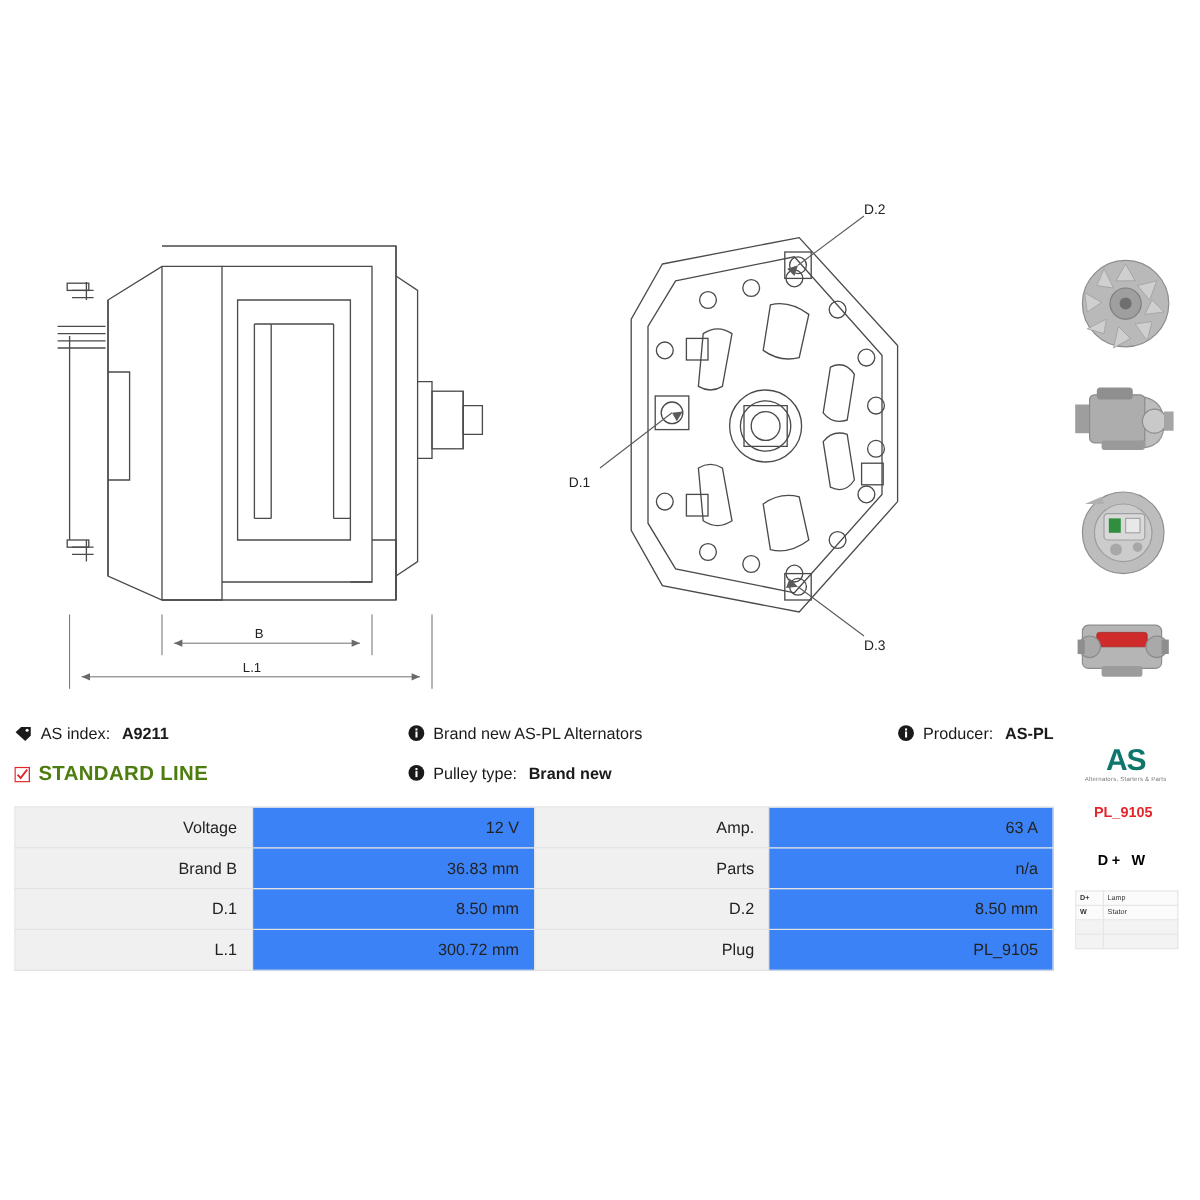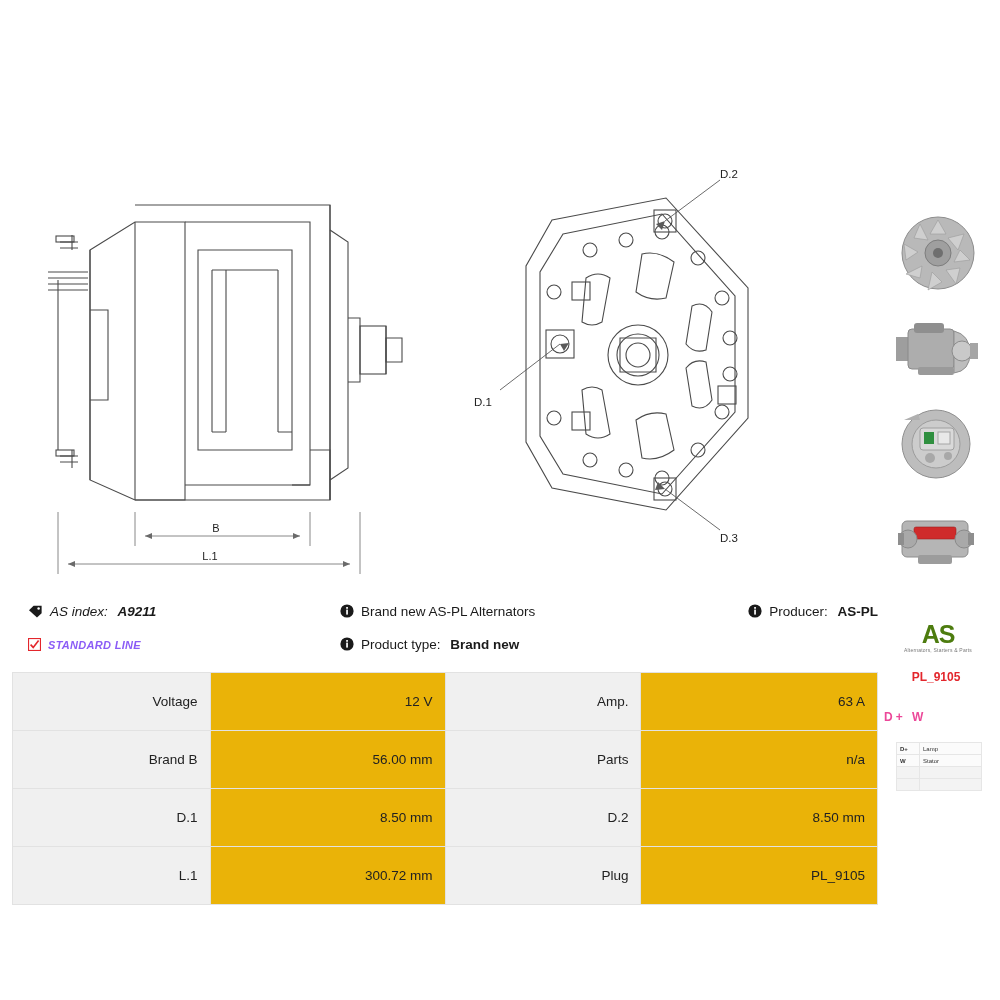--- a/index.html
+++ b/index.html
@@ -51,7 +51,7 @@
     line-height: 16px;
     white-space: nowrap;
   }
-  .info-col1 { left: 16px; font-style: italic; }
+  .info-col1 { left: 0; }
   .info-col2 { left: 328px; }
   .info-col3 { right: 0px; text-align: center; }
   .r1 { top: 6px; }

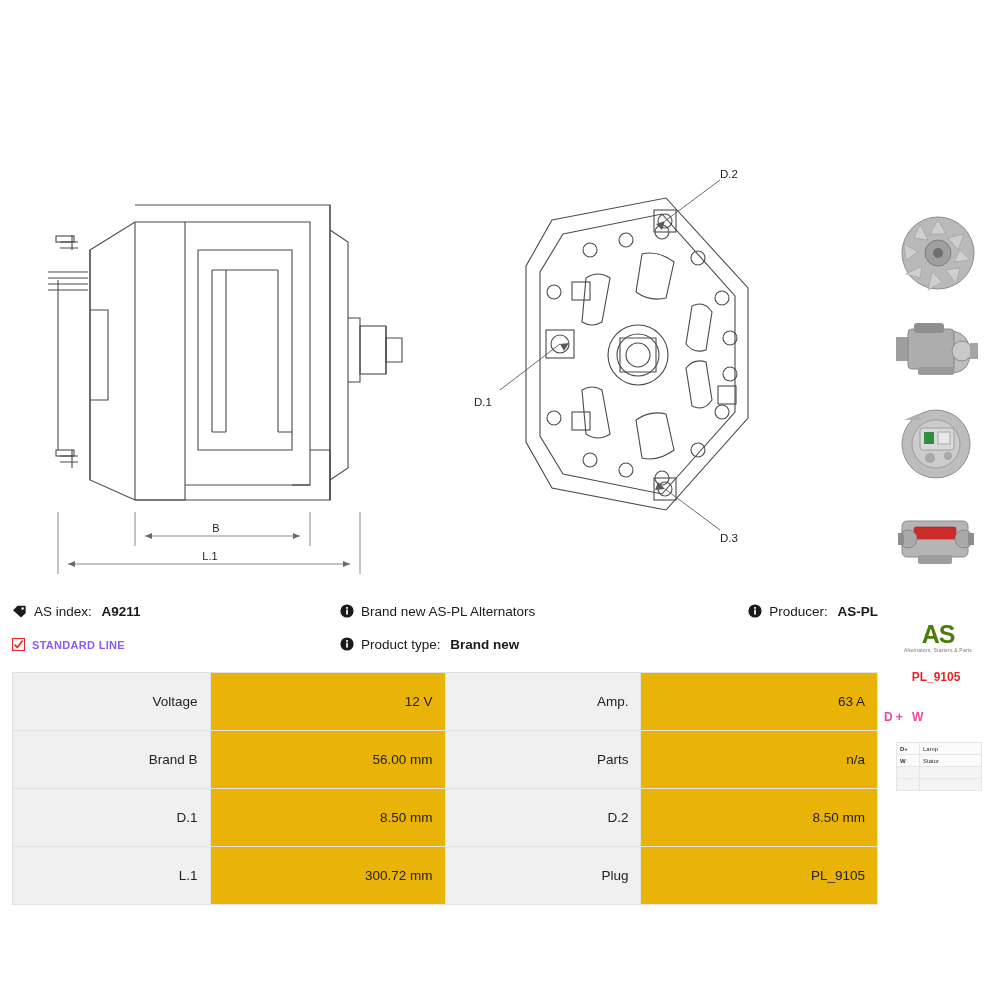--- a/index.html
+++ b/index.html
@@ -58,9 +58,9 @@
   .r2 { top: 39px; }
   .label-strong { font-weight: bold; }
   .std-line {
-    color: #8b5cf6;
+    color: #4d7c0f;
     font-weight: bold;
-    font-size: 11px;
+    font-size: 17px;
     letter-spacing: .3px;
   }
   .icon-inline {

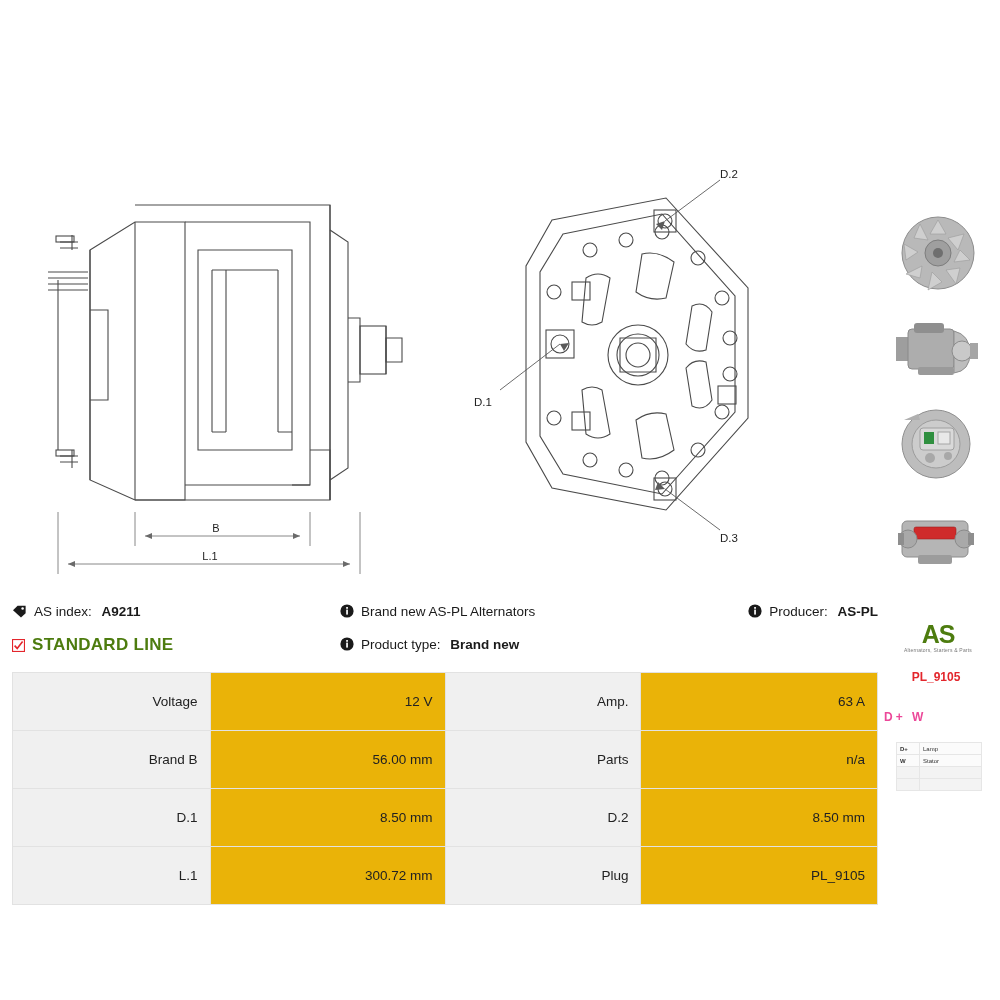--- a/index.html
+++ b/index.html
@@ -333,7 +333,7 @@
             <rect x="6.2" y="5.6" width="1.7" height="5" fill="#fff"></rect>
             <rect x="6.2" y="3" width="1.7" height="1.8" fill="#fff"></rect>
           </svg>
-      </span><span>Product type:</span>
+      </span><span>Pulley type:</span>
       <span class="label-strong" style="margin-left:6px">Brand new</span>
     </div>
 

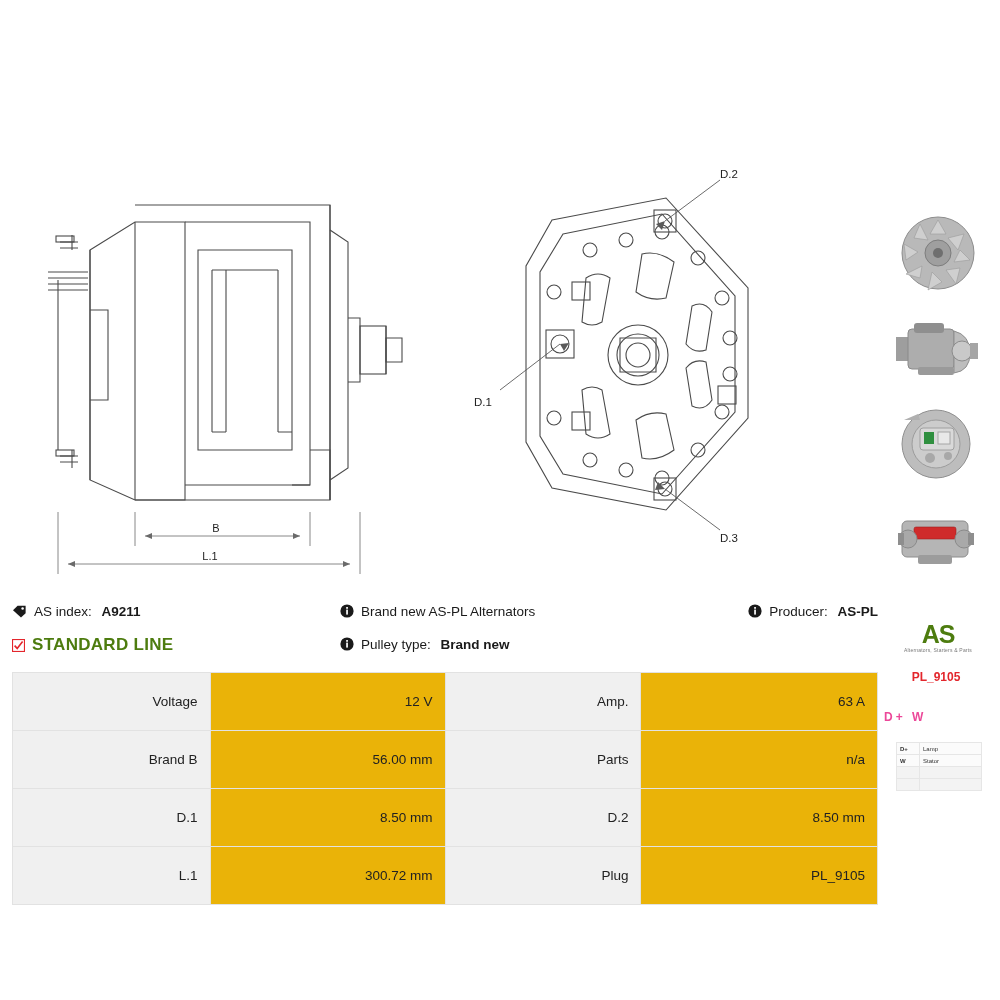--- a/index.html
+++ b/index.html
@@ -126,7 +126,7 @@
   .aspl-logo .as {
     font-size: 25px;
     font-weight: bold;
-    color: #4d7c0f;
+    color: #0f766e;
     letter-spacing: -1px;
     line-height: 24px;
   }

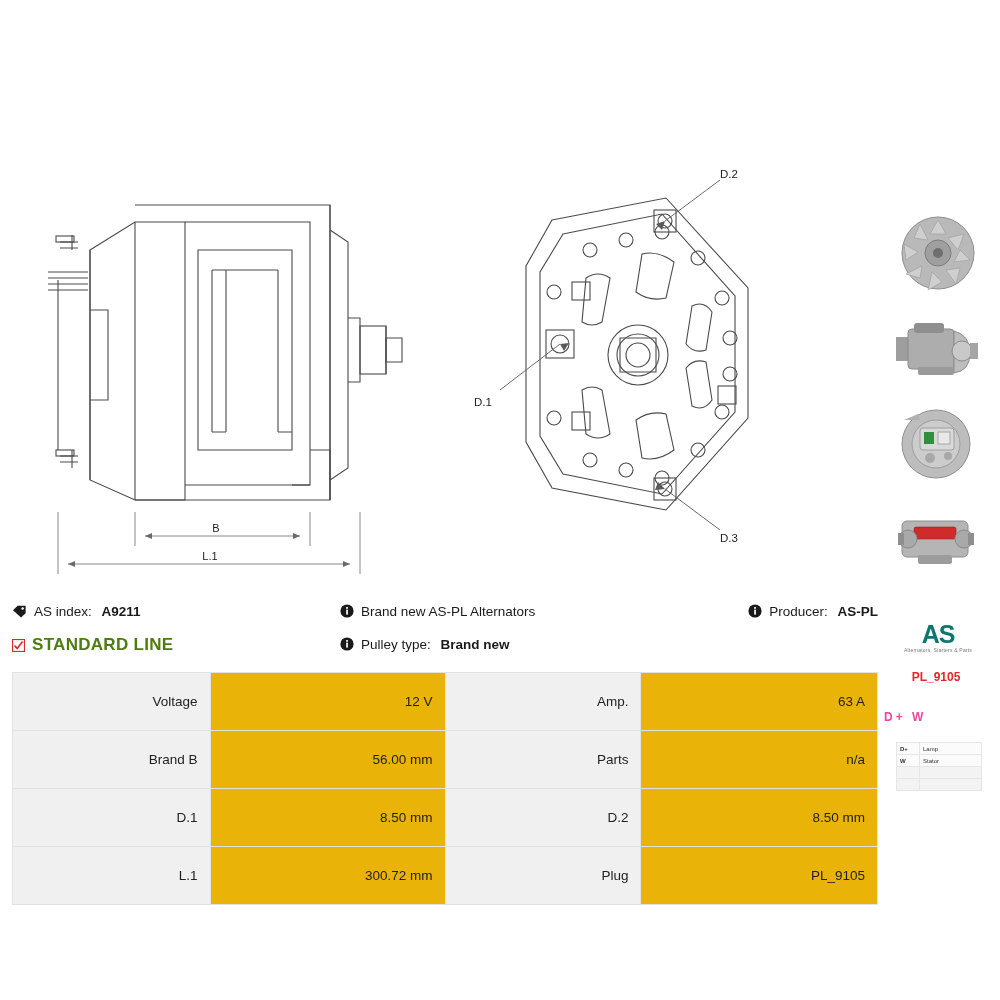--- a/index.html
+++ b/index.html
@@ -82,7 +82,7 @@
   .spec-table td {
     border: 1px solid #e2e2e2;
     height: 33px;
-    padding: 12px 12px;
+    padding: 0 12px;
     background: #fafafa;
   }
   .spec-table td.k {

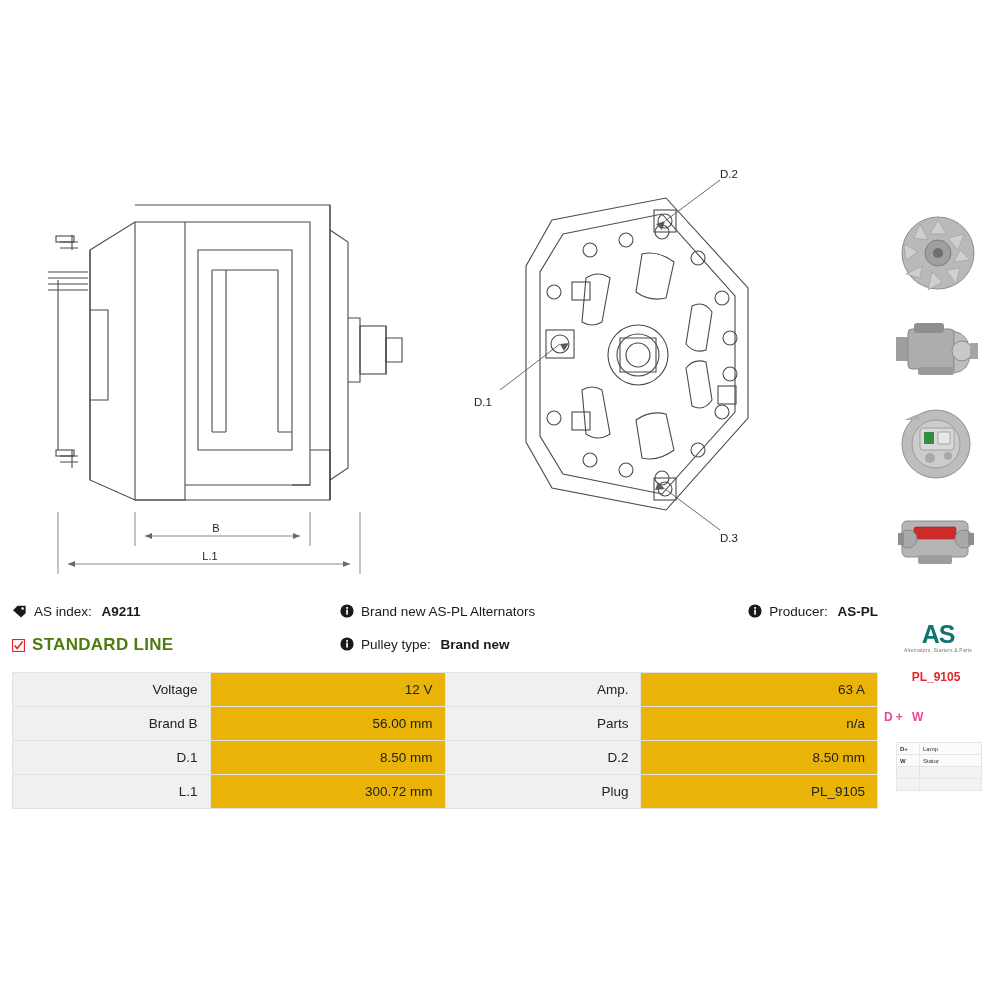--- a/index.html
+++ b/index.html
@@ -94,7 +94,7 @@
   .spec-table td.v {
     text-align: right;
     color: #222;
-    background: #eab308;
+    background: #3b82f6;
     width: 233px;
     margin-top: 16px;
   }

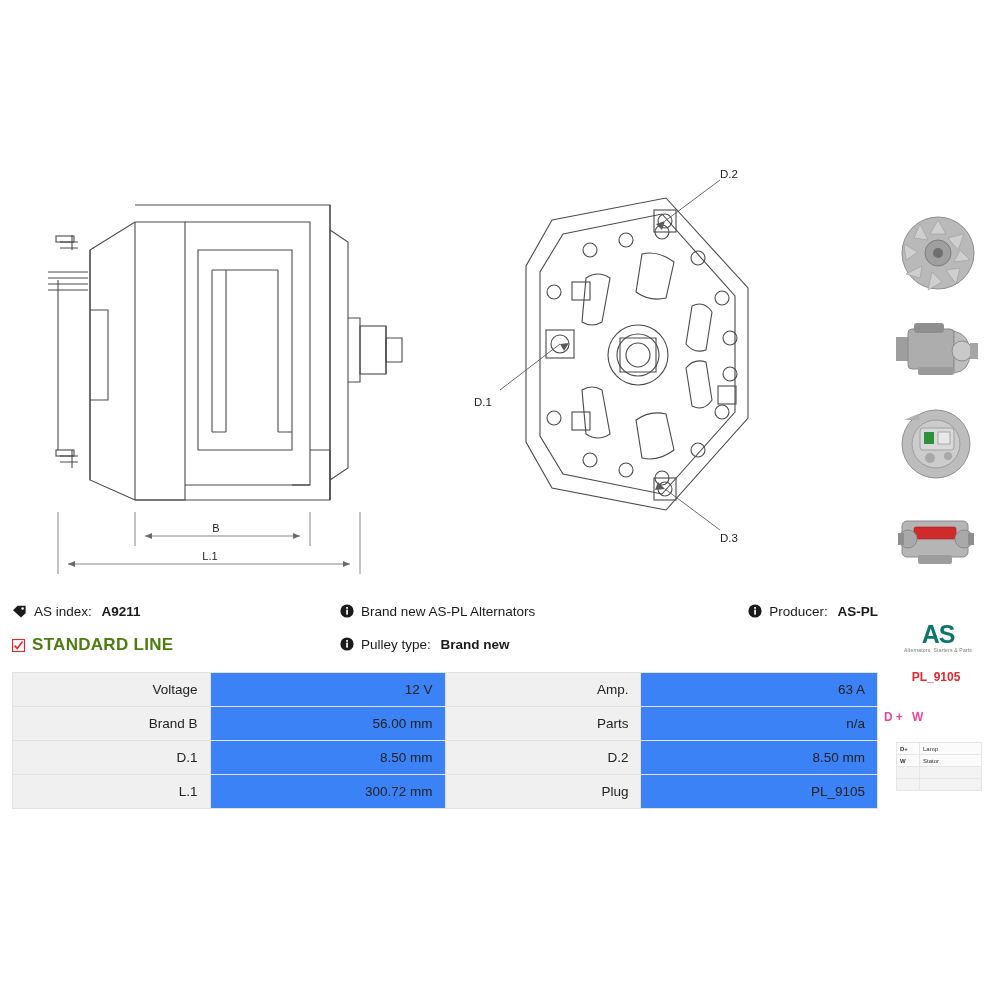--- a/index.html
+++ b/index.html
@@ -359,7 +359,7 @@
       </tr>
       <tr>
         <td class="k">Brand B</td>
-        <td class="v">56.00 mm</td>
+        <td class="v">36.83 mm</td>
         <td class="k">Parts</td>
         <td class="v">n/a</td>
       </tr>

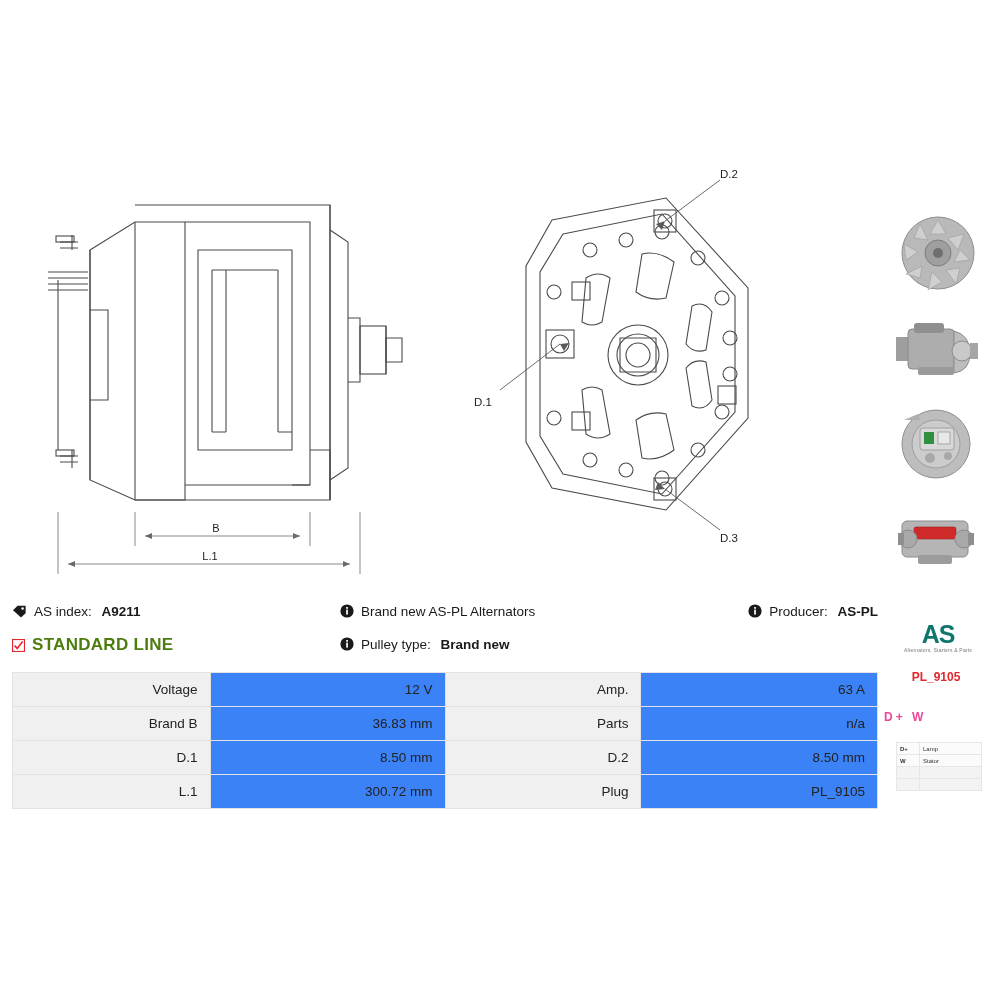--- a/index.html
+++ b/index.html
@@ -151,10 +151,10 @@
     left: 884px;
     top: 710px;
     width: 104px;
-    text-align: left;
+    text-align: center;
     font-size: 12px;
     font-weight: bold;
-    color: #ec4899;
+    color: #000000;
     letter-spacing: 3px;
   }
   .pin-table {

